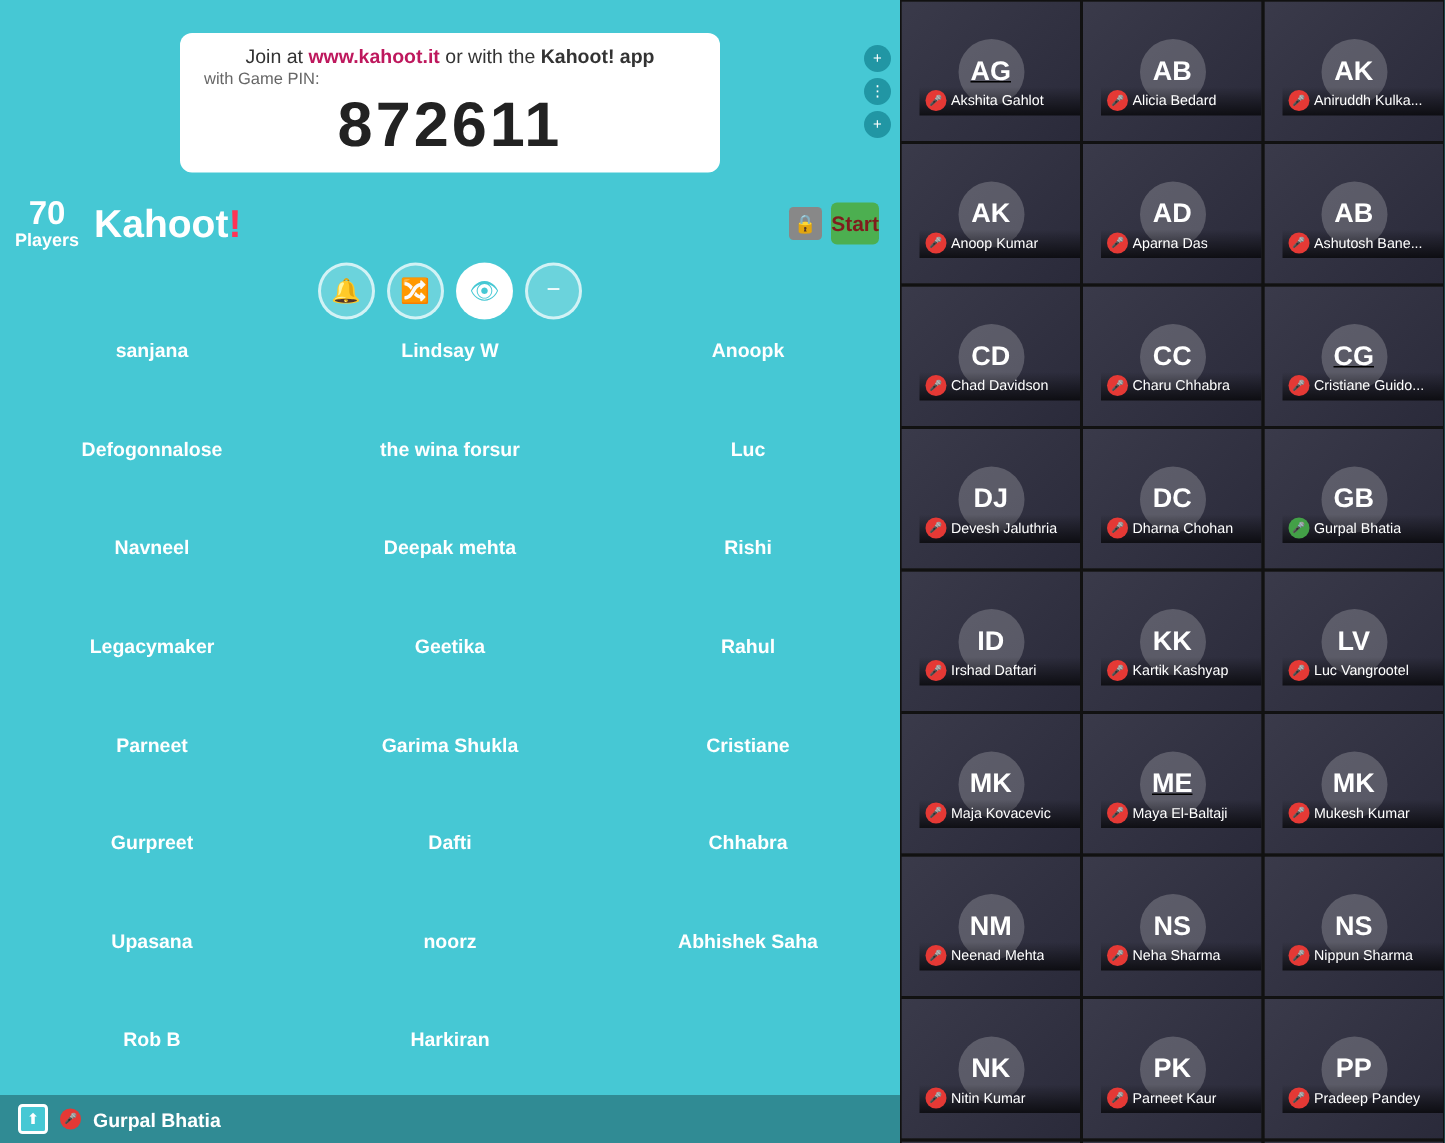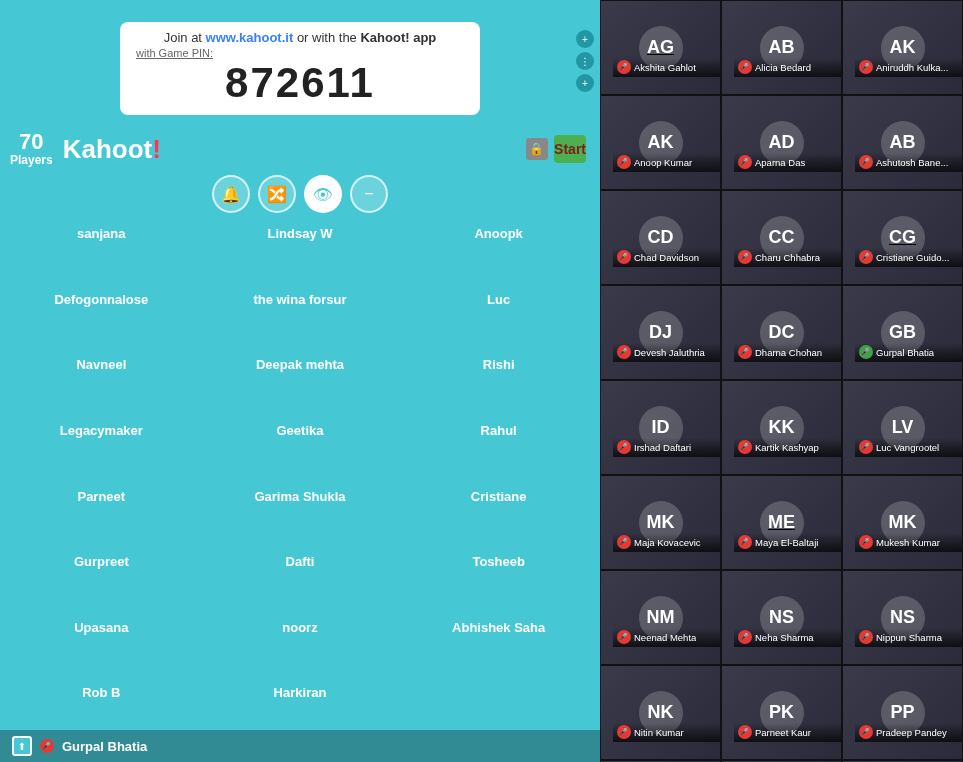--- a/index.html
+++ b/index.html
@@ -37,7 +37,7 @@
       font-size: 13px;
       color: #333;
     }
-    #join-banner .join-text strong { color: #3b82f6; }
+    #join-banner .join-text strong { color: #be185d; }
     #join-banner .join-text .kahoot-bold { color: #333; font-weight: 900; }
     #join-banner .game-pin-label {
       font-size: 11px;

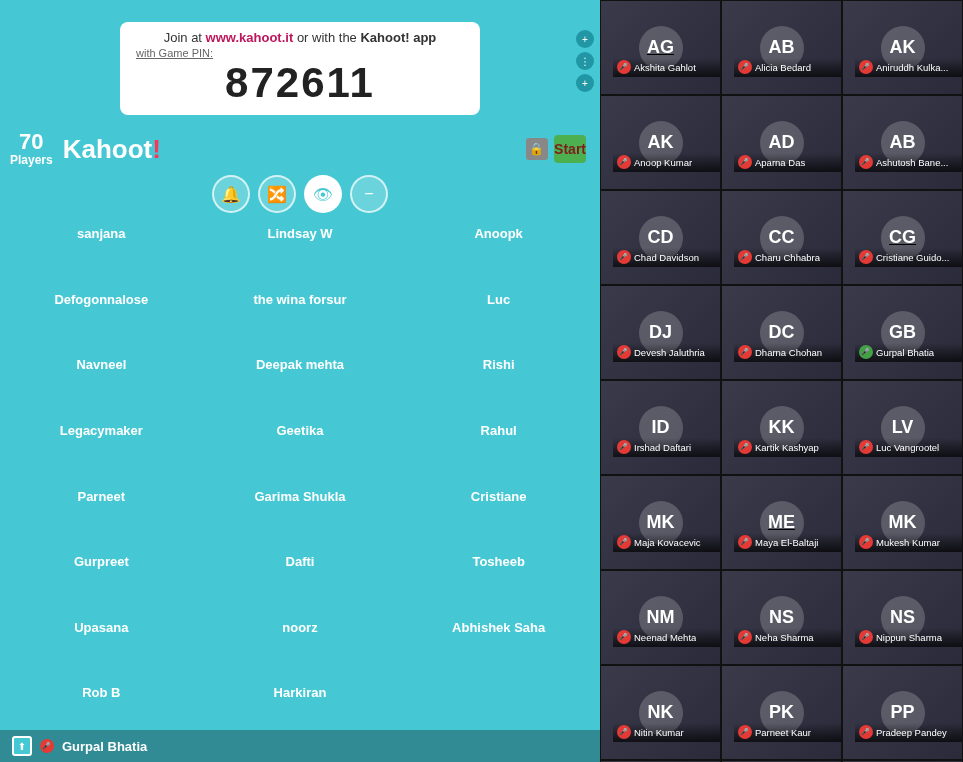--- a/index.html
+++ b/index.html
@@ -44,7 +44,6 @@
       color: #666;
       text-align: left;
       margin-top: 2px;
-      text-decoration: underline;
     }
     #join-banner .game-pin {
       font-size: 42px;

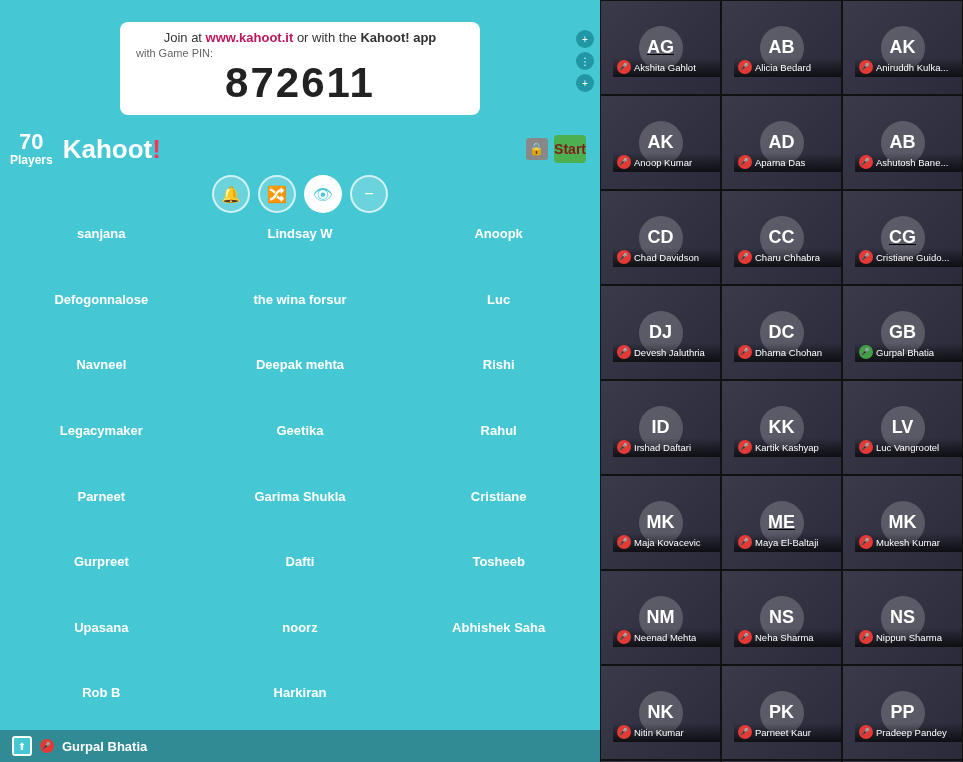--- a/index.html
+++ b/index.html
@@ -367,7 +367,7 @@
       <div class="player-name">Cristiane</div>
       <div class="player-name">Gurpreet</div>
       <div class="player-name">Dafti</div>
-      <div class="player-name">Tosheeb</div>
+      <div class="player-name">Chhabra</div>
       <div class="player-name">Upasana</div>
       <div class="player-name">noorz</div>
       <div class="player-name">Abhishek Saha</div>

